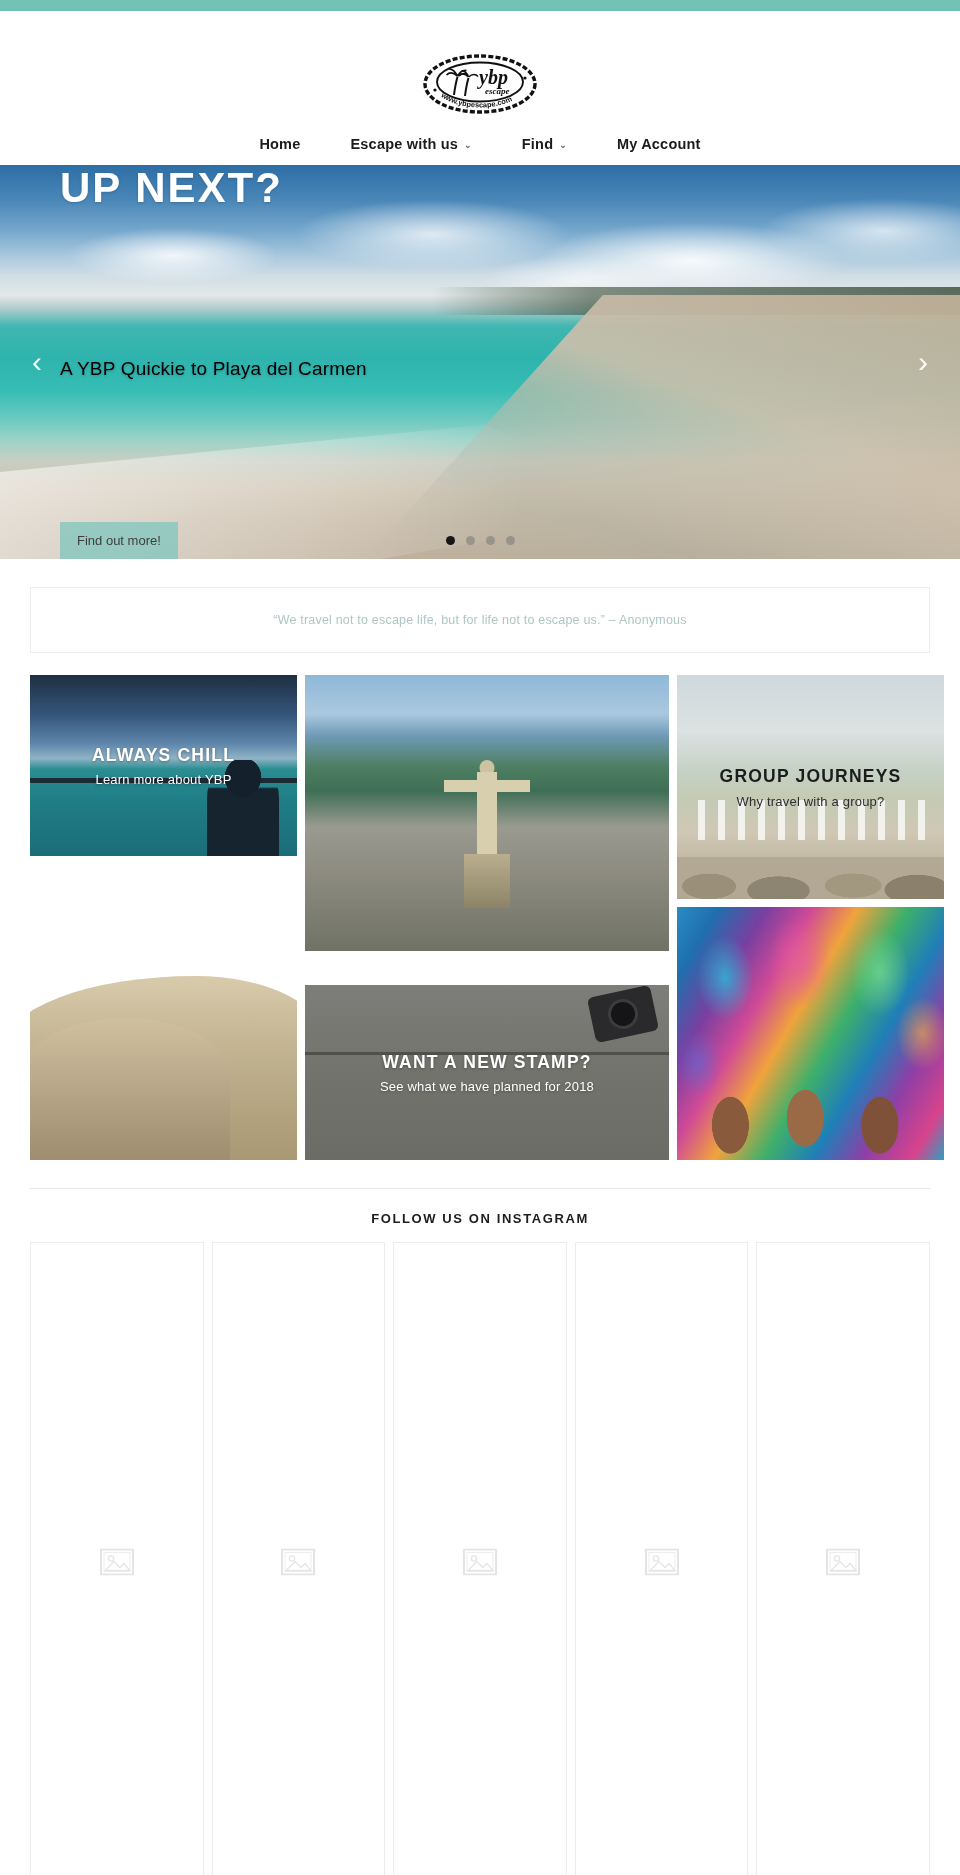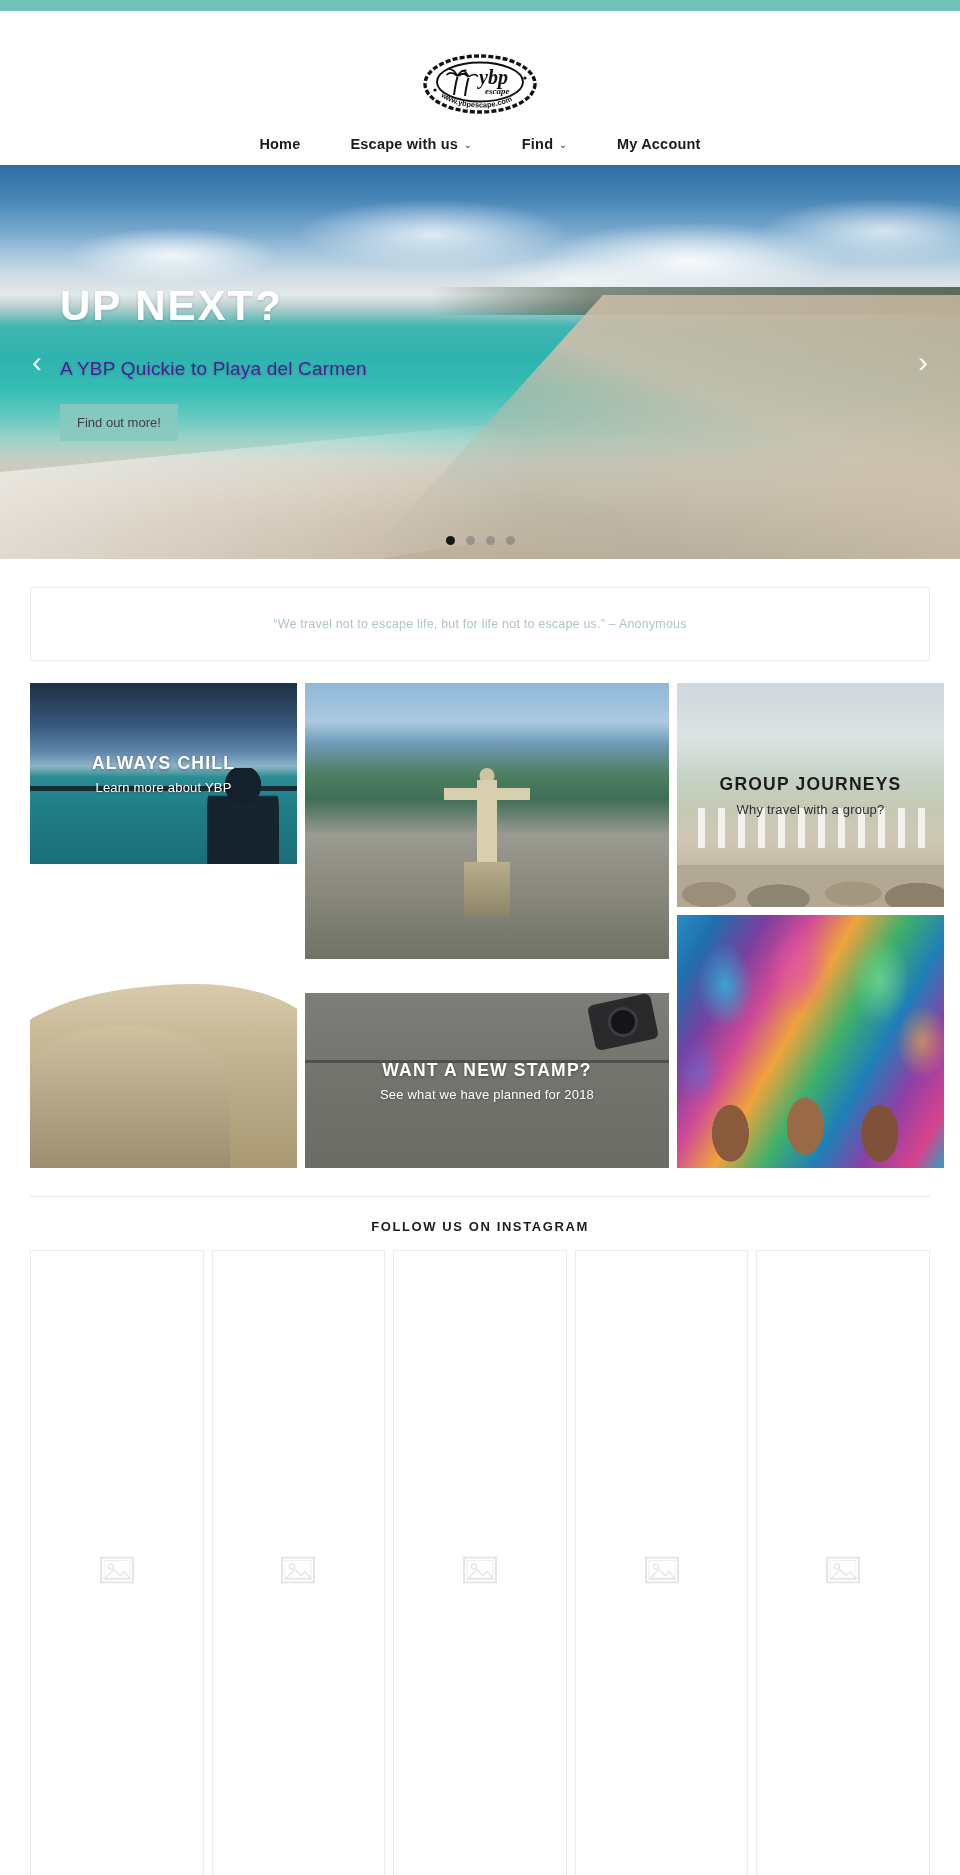--- a/index.html
+++ b/index.html
@@ -66,8 +66,9 @@
   }
   .hero-inner {
     position:relative; z-index:3; width:960px; height:100%;
-    display:flex; flex-direction:column; justify-content:center;
+    display:flex; flex-direction:column; justify-content:space-between;
     padding-left: 60px;
+    gap: 28px;
   }
   .hero-title {
     color:#fff; font-size: 42px; font-weight: bold; letter-spacing: 2px;

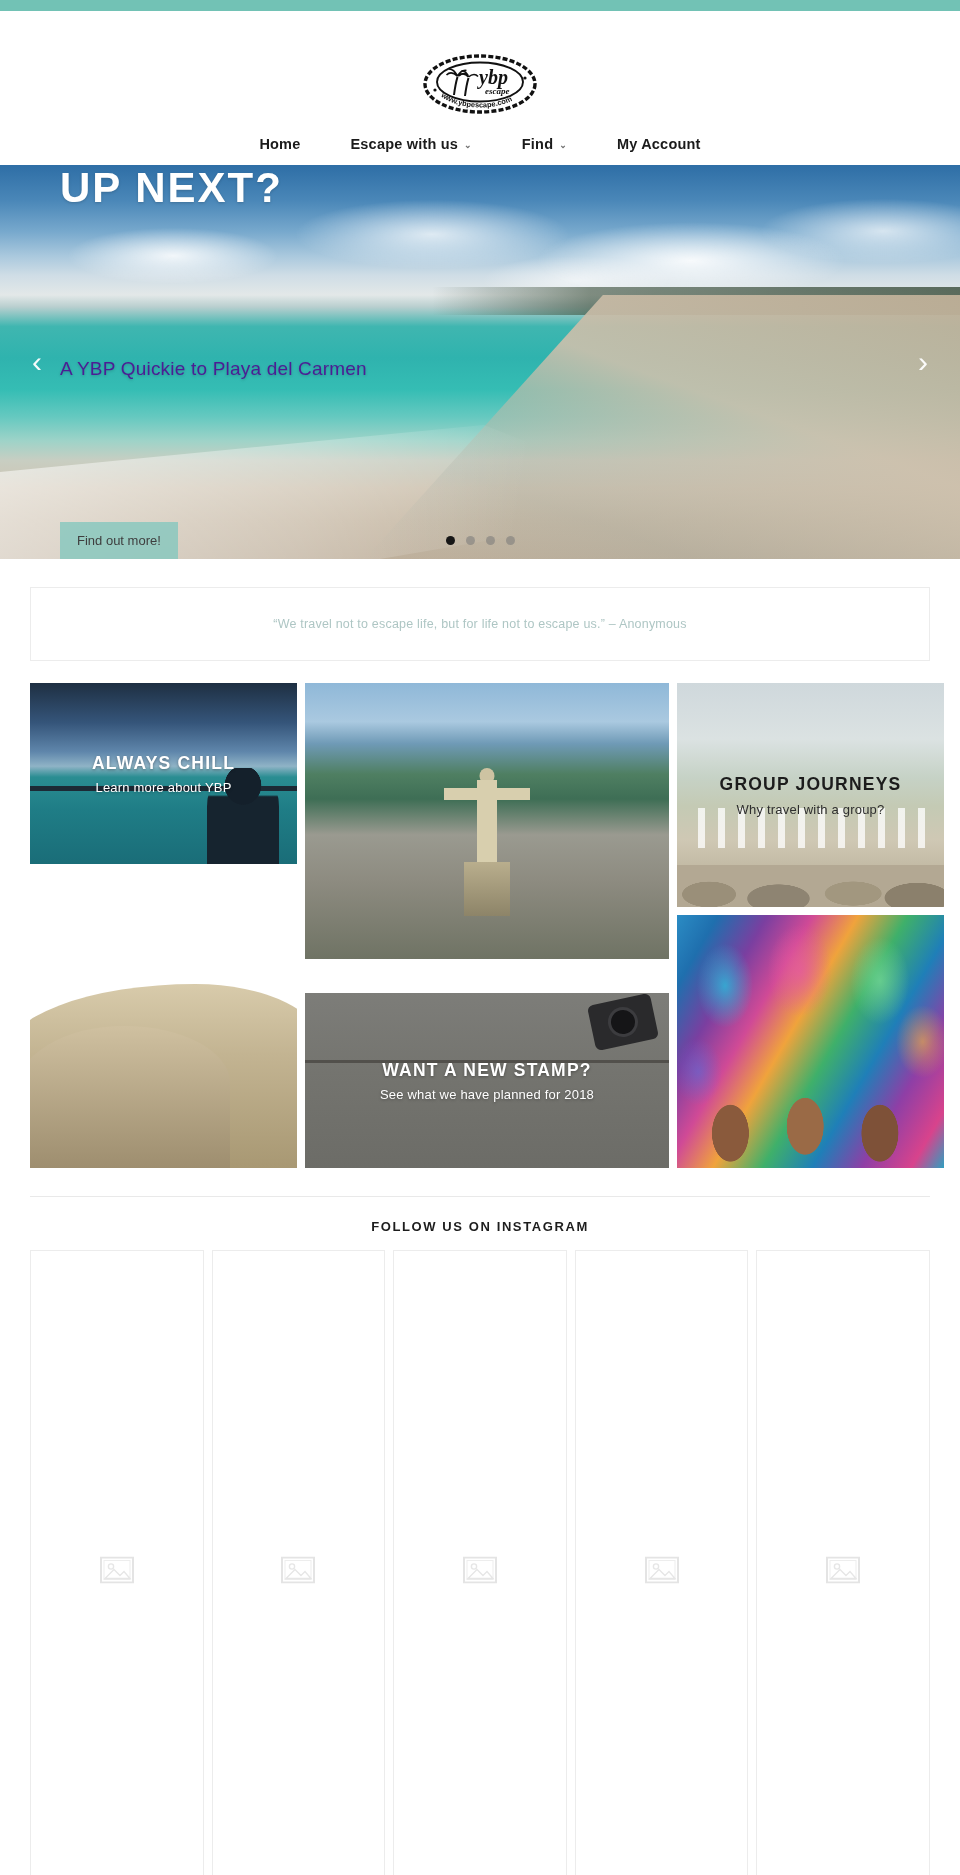--- a/index.html
+++ b/index.html
@@ -75,7 +75,7 @@
     line-height: 1.1; text-shadow: 0 1px 3px rgba(0,0,0,.18);
   }
   .hero-sub {
-    color:#4c1d95; font-size: 19px; margin-top: 28px; letter-spacing:.2px;
+    color:#000000; font-size: 19px; margin-top: 28px; letter-spacing:.2px;
     text-shadow: 0 1px 3px rgba(0,0,0,.2);
   }
   .hero-btn {

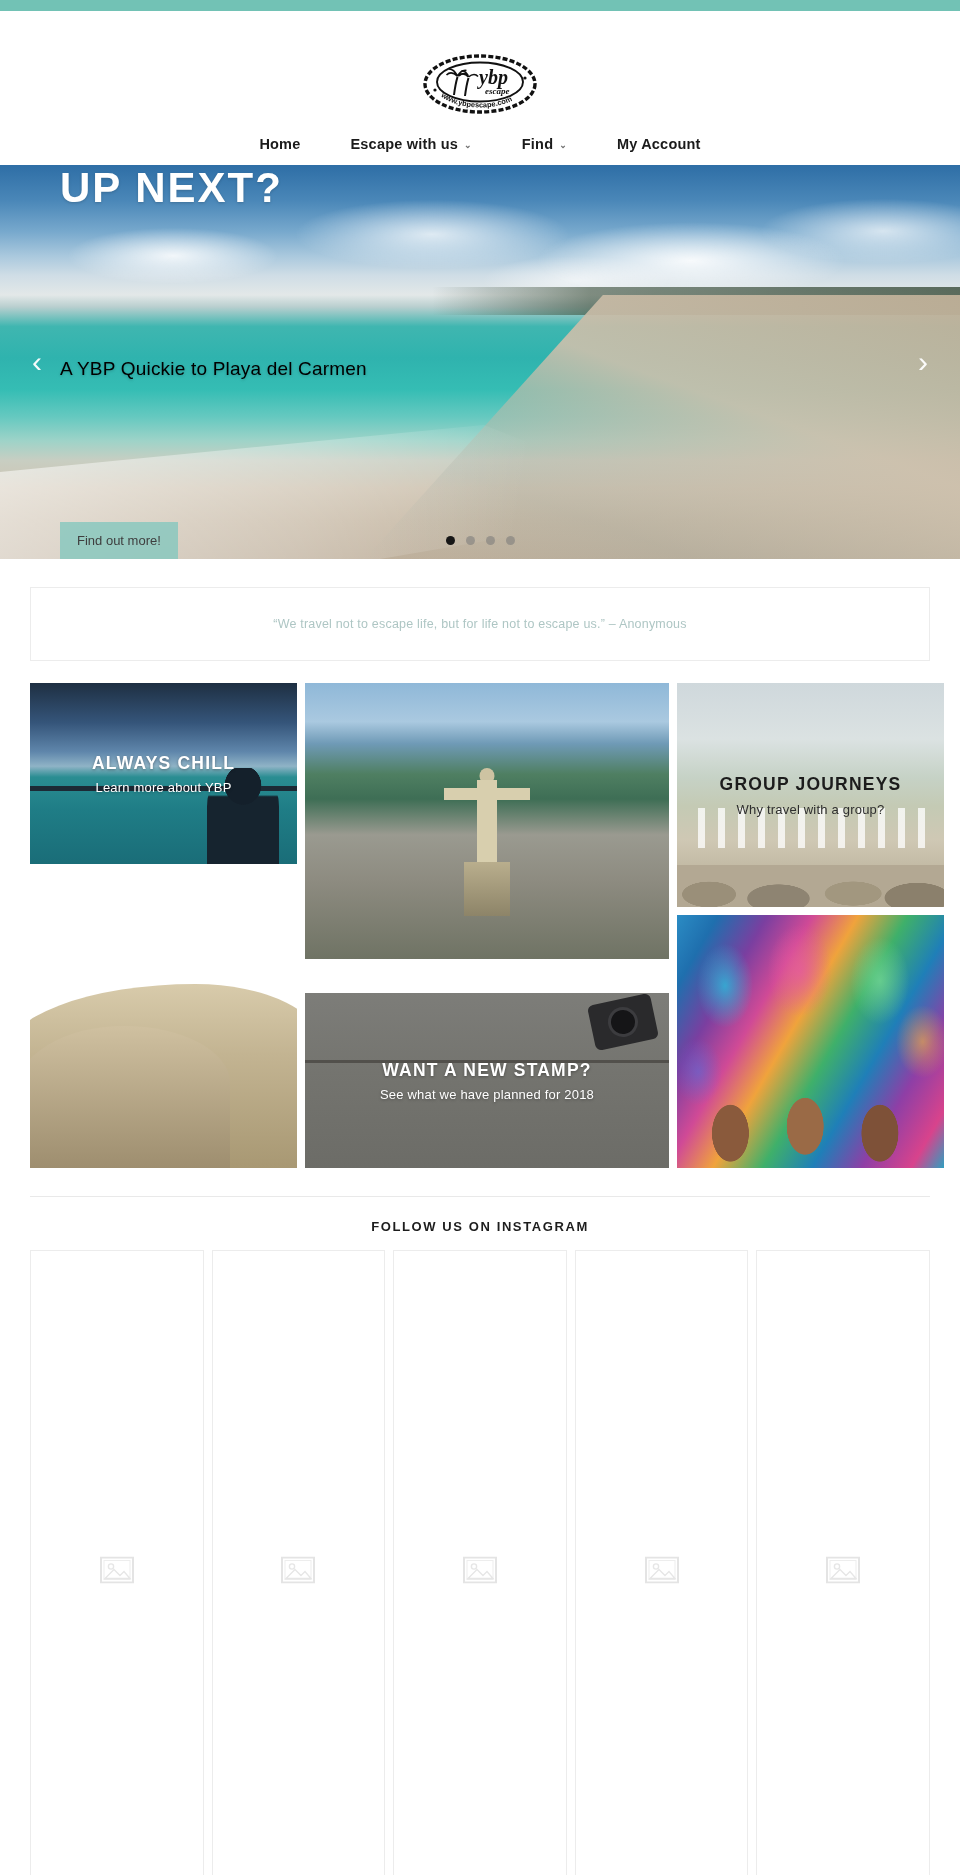--- a/index.html
+++ b/index.html
@@ -101,7 +101,7 @@
   
   .quote-wrap { padding: 28px 30px 22px; background:#fff; }
   .quote-box {
-    border: 1px solid #ececec; height: 74px;
+    border: 1px solid #ececec; height: 66px;
     display:flex; align-items:center; justify-content:center;
   }
   .quote-text { font-size: 12.5px; color:#aec6c4; letter-spacing:.2px; }

